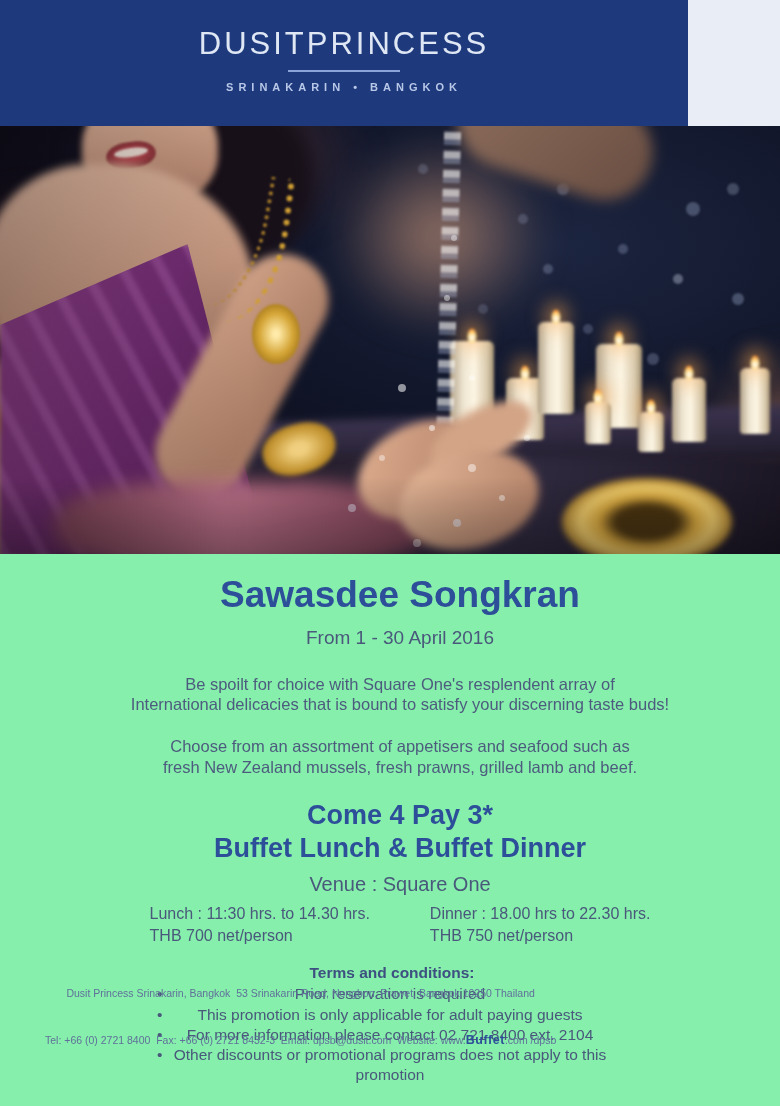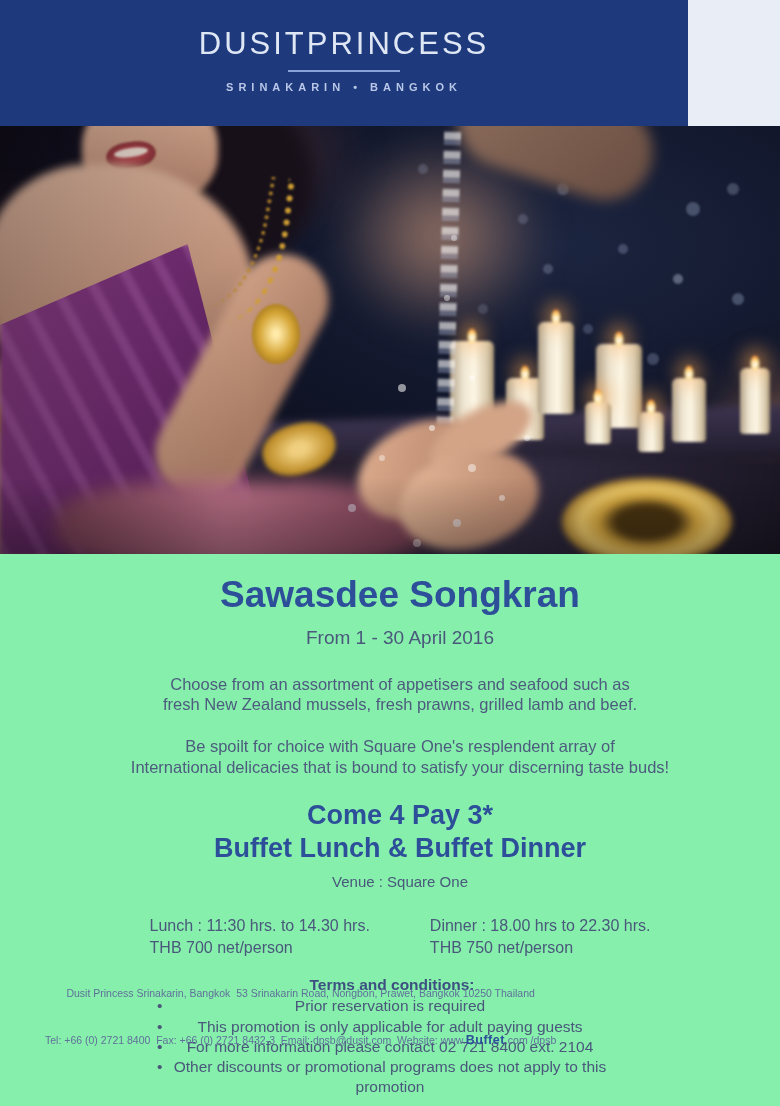--- a/index.html
+++ b/index.html
@@ -213,13 +213,13 @@
   <div class="promo-date">From 1 - 30 April 2016</div>
 
   <p class="promo-paragraph">
+    <span>Be spoilt for choice with Square One's resplendent array of</span><br>
+    <span>International delicacies that is bound to satisfy your discerning taste buds!</span>
+  </p>
+
+  <p class="promo-paragraph">
     <span>Choose from an assortment of appetisers and seafood such as</span><br>
     <span>fresh New Zealand mussels, fresh prawns, grilled lamb and beef.</span>
-  </p>
-
-  <p class="promo-paragraph">
-    <span>Be spoilt for choice with Square One's resplendent array of</span><br>
-    <span>International delicacies that is bound to satisfy your discerning taste buds!</span>
   </p>
 
   <div class="offer-block">

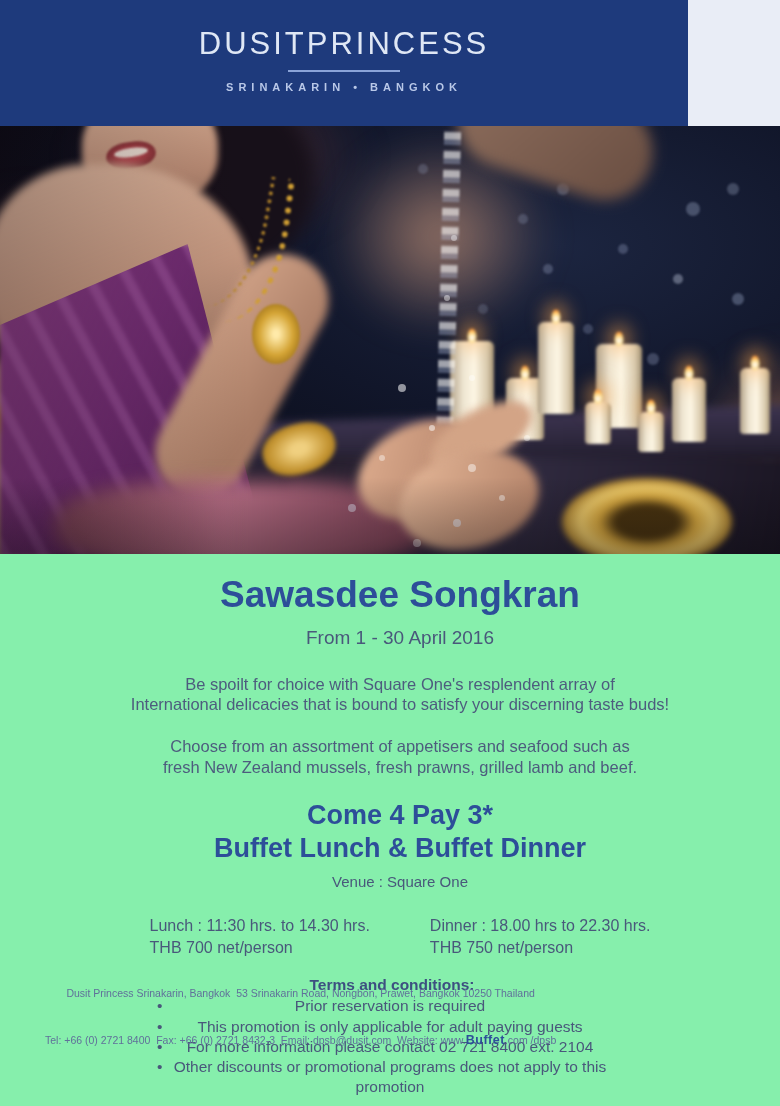--- a/index.html
+++ b/index.html
@@ -131,7 +131,7 @@
   .promo-paragraph{font-size:16.5px;line-height:1.26;color:#4d5c7e;margin:0 0 21px 0;}
   .offer-line{font-size:27px;font-weight:700;color:#2d4e99;line-height:1.22;margin:0;}
   .offer-block{margin:1px 0 8px 0;}
-  .venue{font-size:15px;color:#49587b;margin:6px 0 25px 0;}
+  .venue{font-size:20px;color:#49587b;margin:6px 0 7px 0;}
   .meal-row{display:flex;justify-content:center;gap:60px;margin:0;}
   .meal-col{text-align:left;font-size:16px;line-height:1.4;color:#49587b;}
   .terms{margin:17px 0 0 137px;text-align:center;width:470px;}

